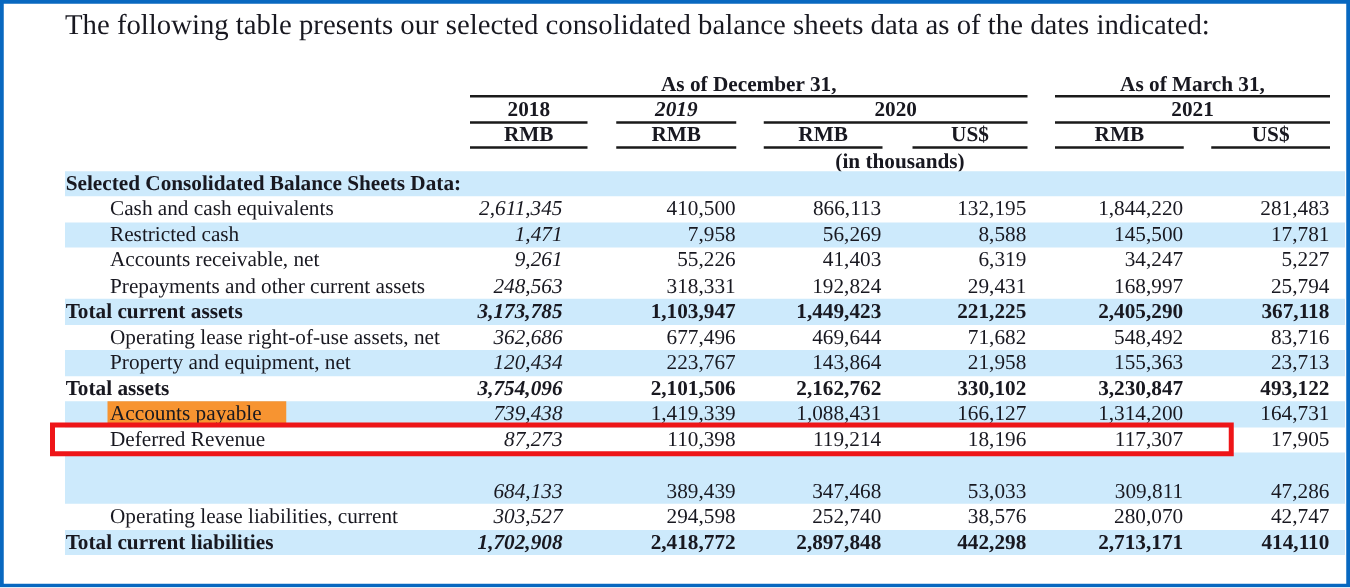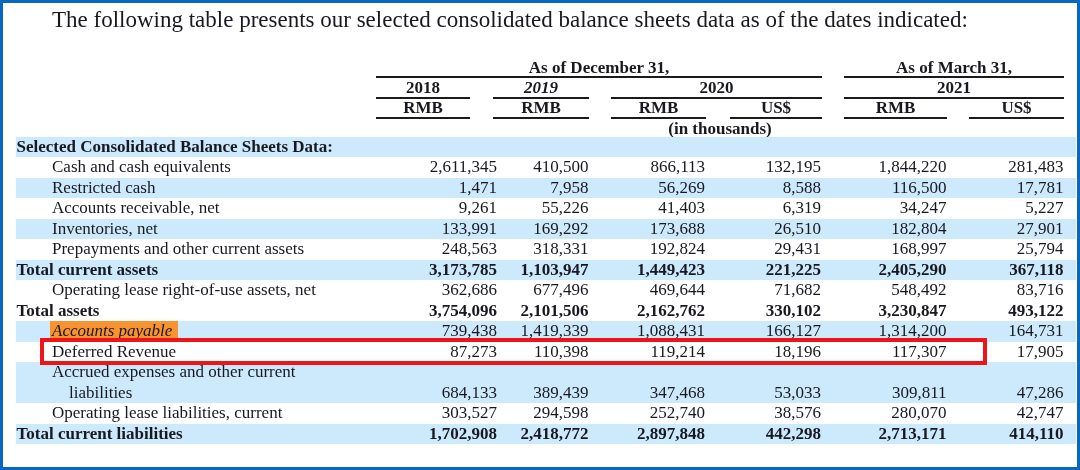--- a/index.html
+++ b/index.html
@@ -44,7 +44,7 @@
   .hd-note{left:376px;width:688px;top:119px;}
   
   .tbl{position:absolute;left:16px;top:136.5px;width:1060px;font-size:17px;}
-  .row{position:relative;height:20.5px;line-height:20.5px;white-space:nowrap;}
+  .row{position:relative;height:20.5px;line-height:20.5px;white-space:nowrap;margin-left:36px;}
   .row.h2{height:41px;}
   .row.blue{background:var(--stripe-blue,#cdeafc);}
   .row.b{font-weight:bold;}

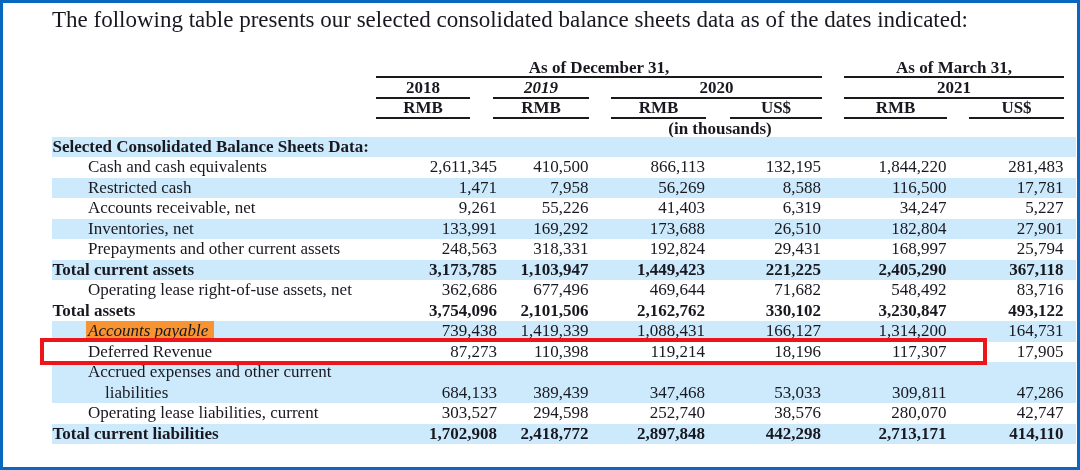--- a/index.html
+++ b/index.html
@@ -53,7 +53,7 @@
   .row.h2 .lbl{white-space:normal;width:260px;line-height:20.5px;}
   .v{position:absolute;top:0;height:20.5px;z-index:3;}
   .row.h2 .v{top:20.5px;}
-  .c0{right:579px;} .c1{right:487.5px;} .c2{right:371px;}
+  .c0{right:626px;font-style:italic;} .c1{right:487.5px;} .c2{right:371px;}
   .c3{right:255px;}   .c4{right:129.5px;} .c5{right:12.5px;}
   
   .hl{

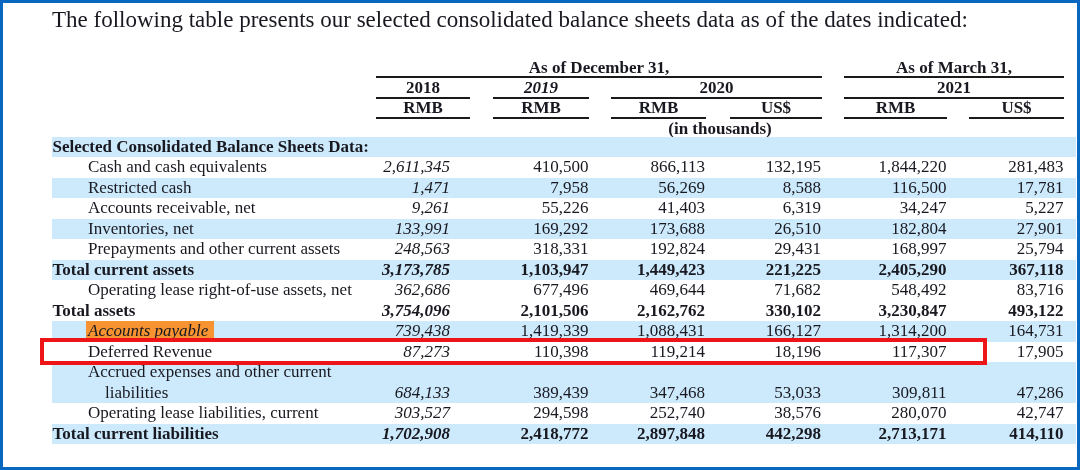--- a/index.html
+++ b/index.html
@@ -121,7 +121,7 @@
         <span class="v c1">7,958</span>
         <span class="v c2">56,269</span>
         <span class="v c3">8,588</span>
-        <span class="v c4">116,500</span>
+        <span class="v c4">145,500</span>
         <span class="v c5">17,781</span>
       </div>
       <div class="row">

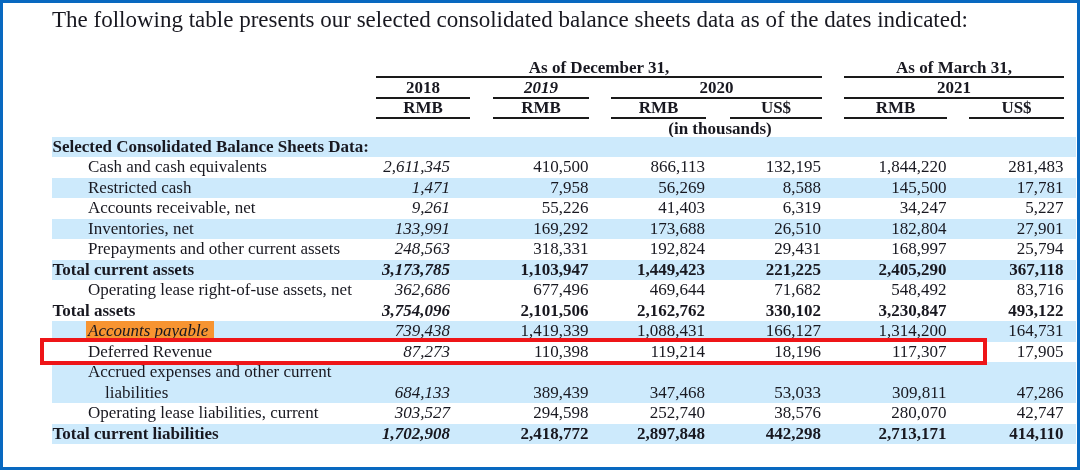--- a/index.html
+++ b/index.html
@@ -133,15 +133,6 @@
         <span class="v c4">34,247</span>
         <span class="v c5">5,227</span>
       </div>
-      <div class="row blue">
-        <div class="lbl ind">Inventories, net</div>
-        <span class="v c0">133,991</span>
-        <span class="v c1">169,292</span>
-        <span class="v c2">173,688</span>
-        <span class="v c3">26,510</span>
-        <span class="v c4">182,804</span>
-        <span class="v c5">27,901</span>
-      </div>
       <div class="row">
         <div class="lbl ind">Prepayments and other current assets</div>
         <span class="v c0">248,563</span>

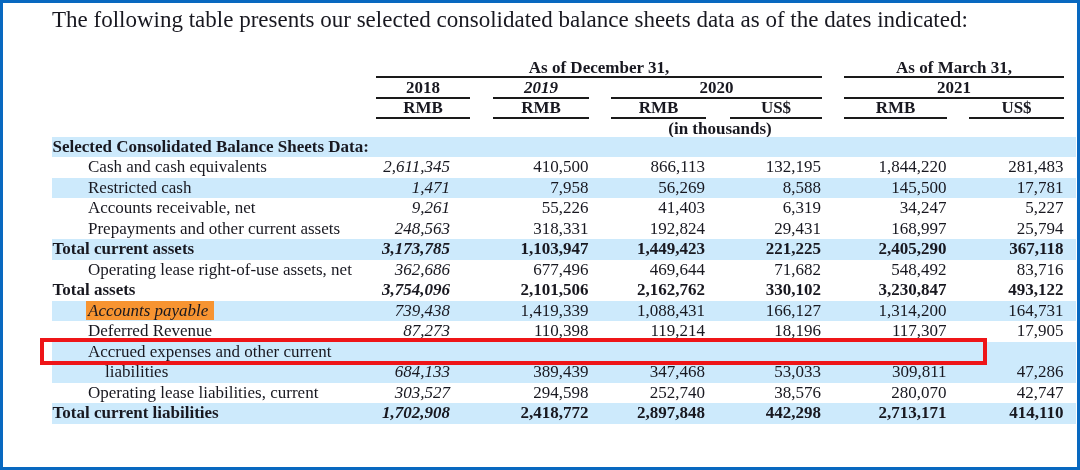--- a/index.html
+++ b/index.html
@@ -160,6 +160,15 @@
         <span class="v c4">548,492</span>
         <span class="v c5">83,716</span>
       </div>
+      <div class="row blue">
+        <div class="lbl ind">Property and equipment, net</div>
+        <span class="v c0">120,434</span>
+        <span class="v c1">223,767</span>
+        <span class="v c2">143,864</span>
+        <span class="v c3">21,958</span>
+        <span class="v c4">155,363</span>
+        <span class="v c5">23,713</span>
+      </div>
       <div class="row b">
         <div class="lbl">Total assets</div>
         <span class="v c0">3,754,096</span>

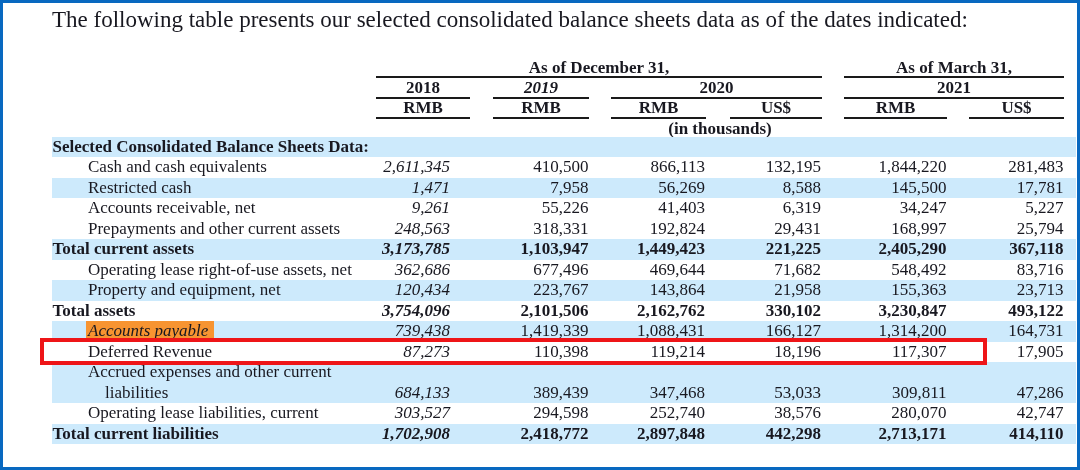--- a/index.html
+++ b/index.html
@@ -58,7 +58,7 @@
   
   .hl{
     background:var(--highlight-orange,#f79431);
-    padding:0 6px 0 2px;margin-left:-2px;font-style:italic;
+    padding:0 20px 0 2px;margin-left:-2px;
   }
   .redbox{
     position:absolute;left:40px;top:338px;width:947px;height:27px;

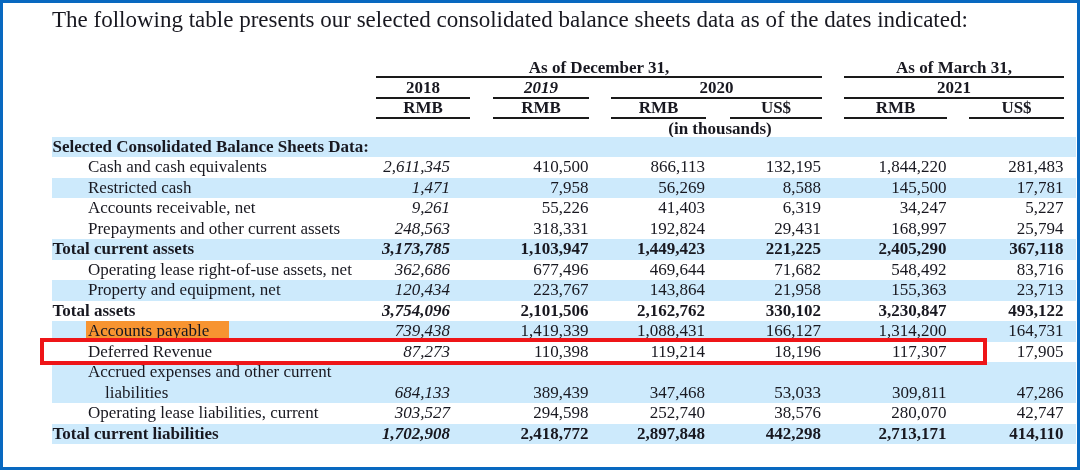--- a/index.html
+++ b/index.html
@@ -197,7 +197,6 @@
         <span class="v c5">17,905</span>
       </div>
       <div class="row blue h2">
-        <div class="lbl ind">Accrued expenses and other current liabilities</div>
         <span class="v c0">684,133</span>
         <span class="v c1">389,439</span>
         <span class="v c2">347,468</span>

